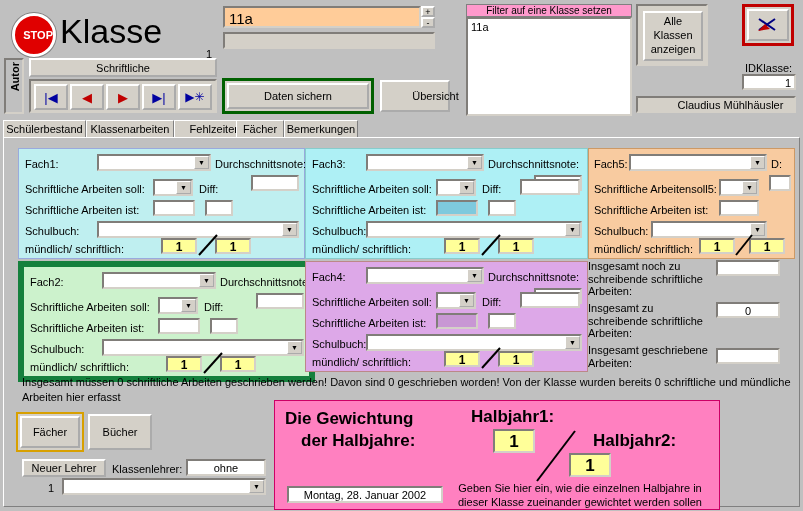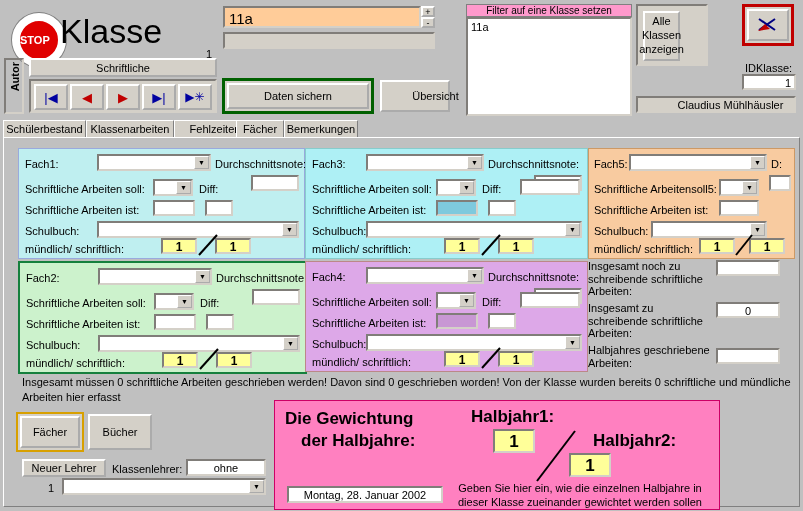--- a/index.html
+++ b/index.html
@@ -108,7 +108,7 @@
 </div>
 
 <div class="abs sunken" style="left:636px;top:4px;width:72px;height:62px;background:#d4d0c8;">
-  <div class="btn" style="position:absolute;left:5px;top:5px;width:37px;height:50px;line-height:1.25;white-space:pre-line;">Alle
+  <div class="btn" style="position:absolute;left:5px;top:5px;width:60px;height:50px;line-height:1.25;white-space:pre-line;">Alle
 Klassen
 anzeigen</div>
 </div>

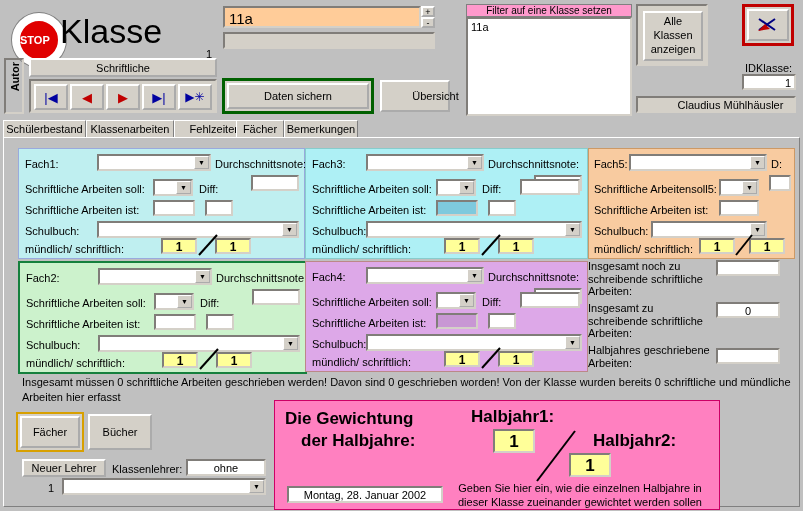--- a/index.html
+++ b/index.html
@@ -36,8 +36,8 @@
 
   
   #stop-sign{
-    width:38px;height:38px;background:#e00000;border:8px solid #ffffff;
-    border-radius:50%;display:flex;align-items:center;justify-content:flex-start;
+    width:38px;height:38px;background:#e00000;border:3px solid #ffffff;
+    border-radius:50%;display:flex;align-items:center;justify-content:flex-end;
     color:#fff;font-weight:bold;font-size:11px;
     box-shadow:0 0 0 1px #808080;
   }

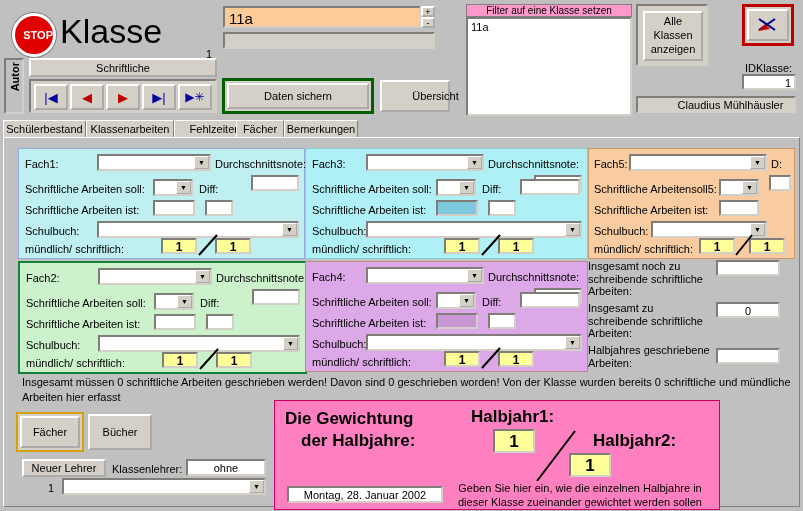--- a/index.html
+++ b/index.html
@@ -174,7 +174,7 @@
   </div>
 </div>
 
-<div class="abs" style="left:18px;top:261px;width:285px;height:109px;background:#ccf2cc;border:2px solid #15803d;">
+<div class="abs" style="left:18px;top:261px;width:285px;height:109px;background:#ccf2cc;border:6px solid #15803d;">
   <div class="abs lbl" style="left:6px;top:9px;">Fach2:</div>
   <div class="abs combo" style="left:78px;top:5px;width:114px;height:17px;">
     <span class="arrow">▼</span>

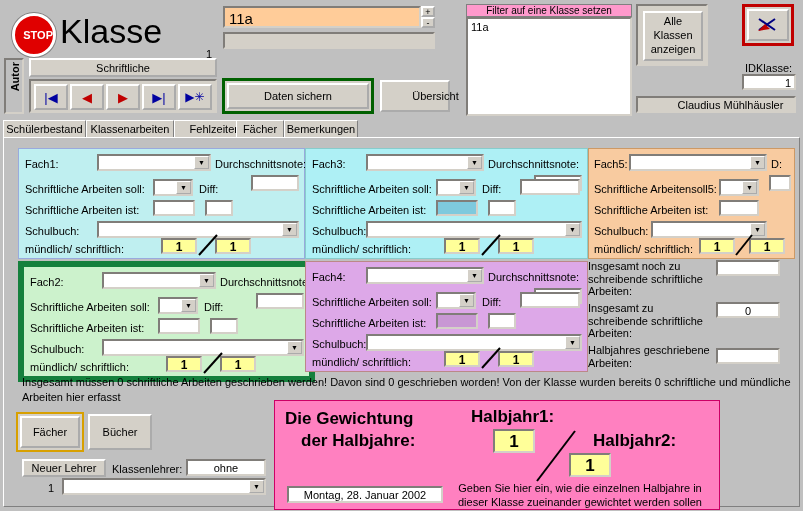--- a/index.html
+++ b/index.html
@@ -313,7 +313,7 @@
   <div class="abs lbl" style="left:0;top:42px;width:124px;white-space:normal;line-height:1.15;">Insgesamt zu schreibende schriftliche Arbeiten:</div>
   <div class="abs field" style="left:128px;top:42px;width:64px;height:16px;text-align:center;padding-top:1px;">0</div>
 
-  <div class="abs lbl" style="left:0;top:84px;width:124px;white-space:normal;line-height:1.15;">Halbjahres geschriebene Arbeiten:</div>
+  <div class="abs lbl" style="left:0;top:84px;width:124px;white-space:normal;line-height:1.15;">Insgesamt geschriebene Arbeiten:</div>
   <div class="abs field" style="left:128px;top:88px;width:64px;height:16px;"></div>
 </div>
 

